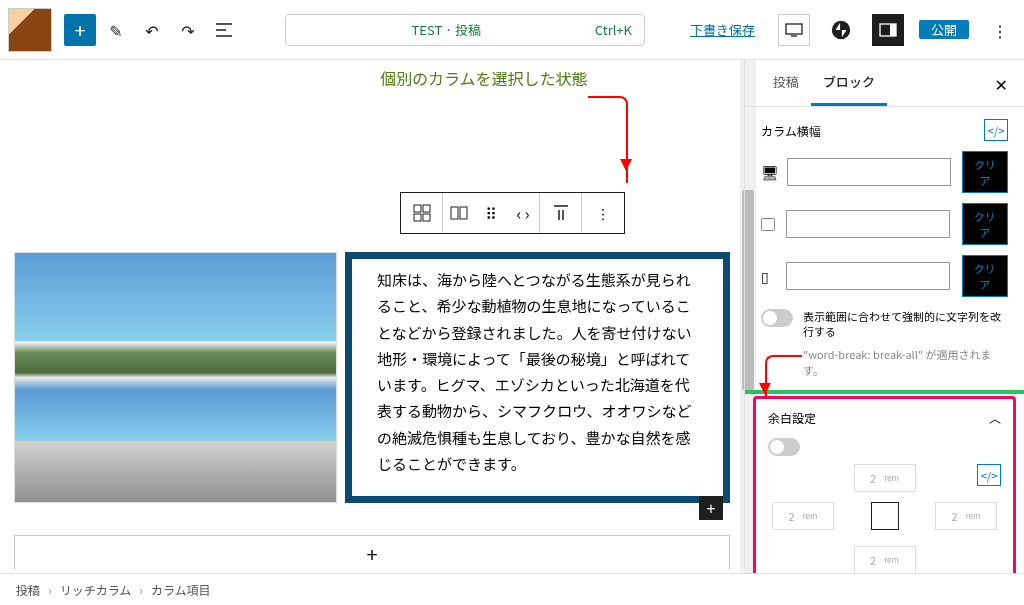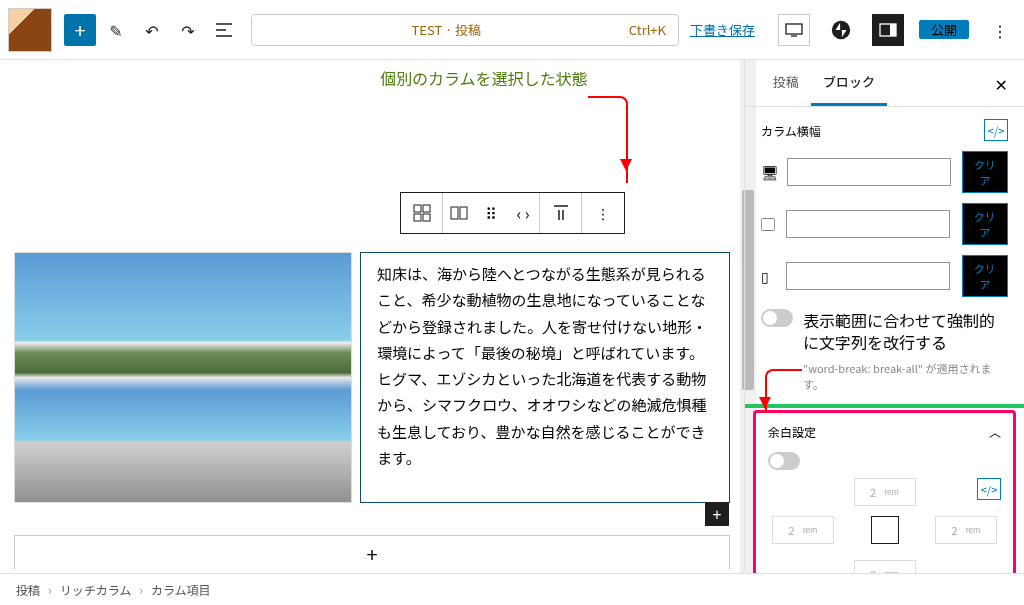--- a/index.html
+++ b/index.html
@@ -9,7 +9,7 @@
 .btn-add{width:32px;height:32px;background:#0073aa;color:#fff;display:flex;align-items:center;justify-content:center;font-size:20px;cursor:pointer;border-radius:2px;margin-left:8px}
 .tool-btn{width:32px;height:32px;display:flex;align-items:center;justify-content:center;color:#1e1e1e;cursor:pointer;font-size:16px}
 .search-center{flex:1;display:flex;justify-content:center}
-.search-box{width:428px;height:32px;border:1px solid #ccc;border-radius:4px;display:flex;align-items:center;padding:0 12px;font-size:13px;justify-content:space-between;color:#a16207}
+.search-box{width:360px;height:32px;border:1px solid #ccc;border-radius:4px;display:flex;align-items:center;padding:0 12px;font-size:13px;justify-content:space-between;color:#15803d}
 .top-right{display:flex;align-items:center;gap:15px}
 .link-save{color:#0073aa;text-decoration:underline;font-size:13px;cursor:pointer;margin-right:8px}
 .icon-sq{width:32px;height:32px;border:1px solid #ccc;display:flex;align-items:center;justify-content:center;cursor:pointer}

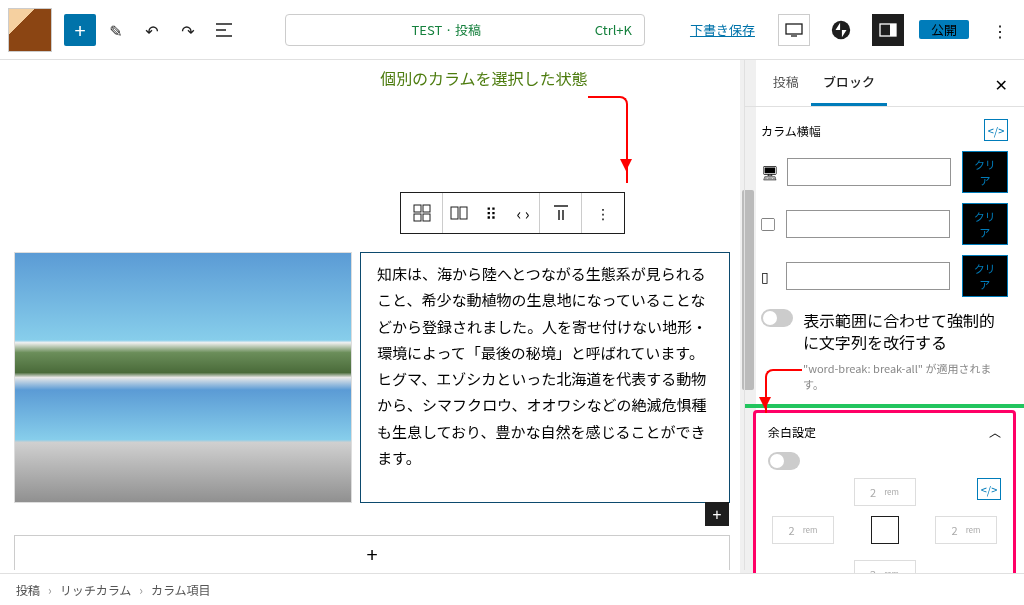--- a/index.html
+++ b/index.html
@@ -14,7 +14,7 @@
 .link-save{color:#0073aa;text-decoration:underline;font-size:13px;cursor:pointer;margin-right:8px}
 .icon-sq{width:32px;height:32px;border:1px solid #ccc;display:flex;align-items:center;justify-content:center;cursor:pointer}
 .icon-sq.dark{background:#1e1e1e;border-color:#1e1e1e;color:#fff}
-.btn-publish{background:#007cba;color:#000000;padding:0 12px;font-size:13px;border-radius:2px;cursor:pointer;border:none}
+.btn-publish{background:#007cba;color:#ffffff;padding:0 12px;font-size:13px;border-radius:2px;cursor:pointer;border:none}
 .more-btn{width:32px;height:32px;display:flex;align-items:center;justify-content:center;cursor:pointer}
 .main{display:flex;height:510px}
 .editor{flex:1;padding:20px 14px;position:relative;overflow:hidden}

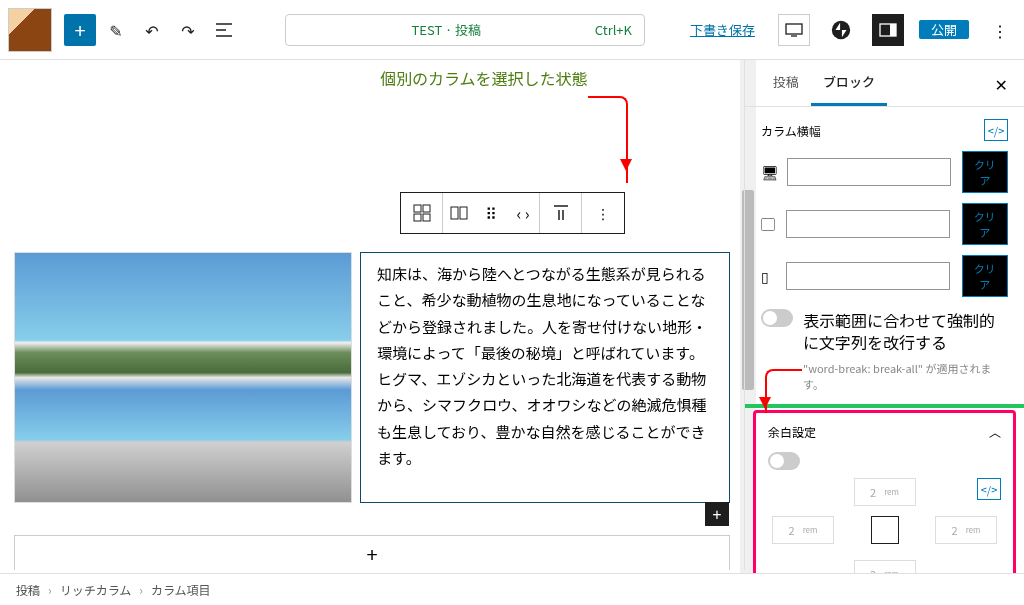--- a/index.html
+++ b/index.html
@@ -29,7 +29,7 @@
 .bt-sub{width:32px;display:flex;align-items:center;justify-content:center}
 .cols{display:flex;gap:8px;margin-top:172px}
 .col-img{flex:1;height:251px;border:1px solid #ddd;background:linear-gradient(180deg,#5b9bd5 0%,#87ceeb 35%,#f0f0f0 36%,#6b8e5a 40%,#4a6b3a 48%,#e8e8e8 50%,#5b9bd5 55%,#87ceeb 75%,#d0d0d0 76%,#909090 100%)}
-.col-text{flex:1;border:1px solid #0c4a6e;padding:8px 16px;font-size:15px;line-height:1.75;position:relative}
+.col-text{flex:1;border:7px solid #0c4a6e;padding:8px 25px;font-size:15px;line-height:1.75;position:relative}
 .img-btn{position:absolute;right:0;bottom:-24px;width:24px;height:24px;background:#1e1e1e;color:#fff;display:flex;align-items:center;justify-content:center;font-size:16px;cursor:pointer}
 .add-row{margin-top:32px;border:1px solid #ccc;height:36px;display:flex;align-items:center;justify-content:center;font-size:20px;cursor:pointer}
 .sidebar{width:280px;border-left:1px solid #e0e0e0;display:flex;flex-direction:column;position:relative}

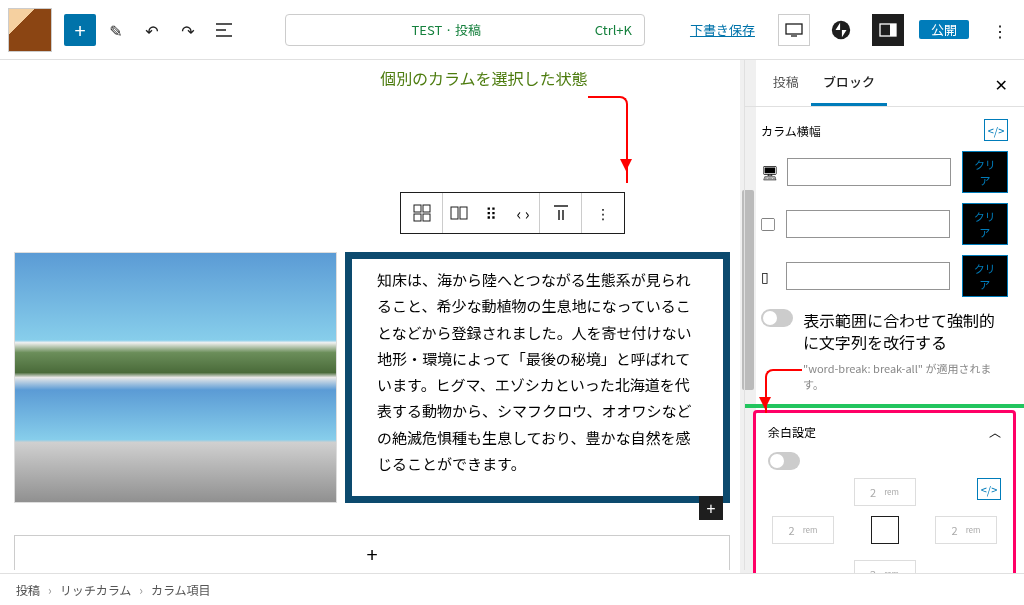--- a/index.html
+++ b/index.html
@@ -47,7 +47,7 @@
 .toggle-row{display:flex;gap:10px;margin-top:12px;align-items:flex-start}
 .toggle{width:32px;height:18px;background:#ccc;border-radius:10px;position:relative;cursor:pointer;flex-shrink:0}
 .toggle::after{content:'';position:absolute;width:14px;height:14px;background:#fff;border-radius:50%;top:2px;left:2px}
-.toggle-lbl{font-size:16px;line-height:1.4}
+.toggle-lbl{font-size:11px;line-height:1.4}
 .help{font-size:11px;color:#888;margin-top:6px;margin-left:42px}
 .code-icon{border:1px solid #007cba;color:#007cba;width:24px;height:22px;display:flex;align-items:center;justify-content:center;font-size:11px;cursor:pointer}
 .margin-section{border:3px solid #ff0066;padding:10px 12px;margin:2px 8px;border-radius:4px;position:relative}

